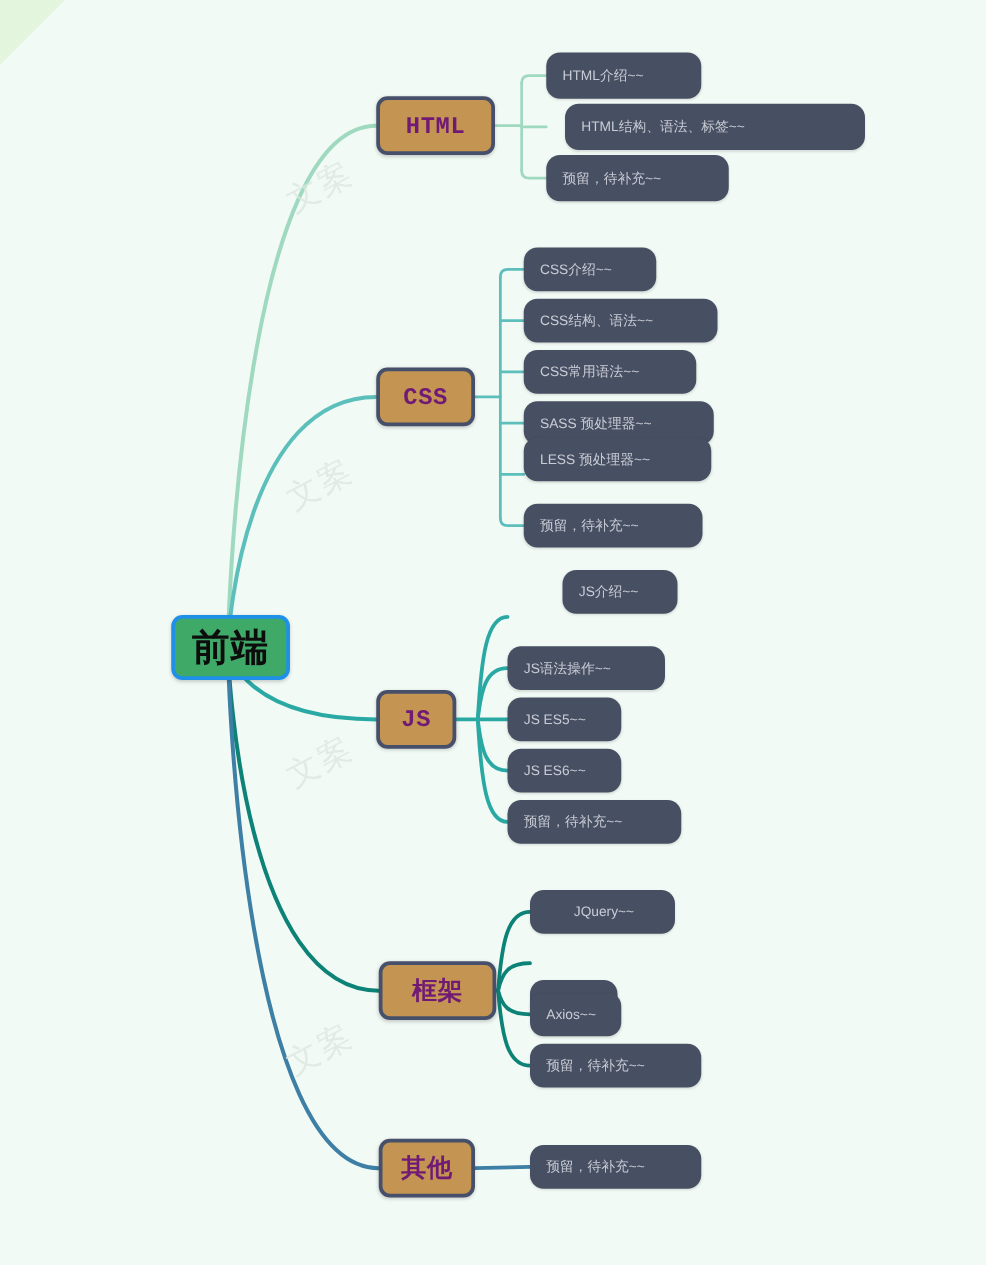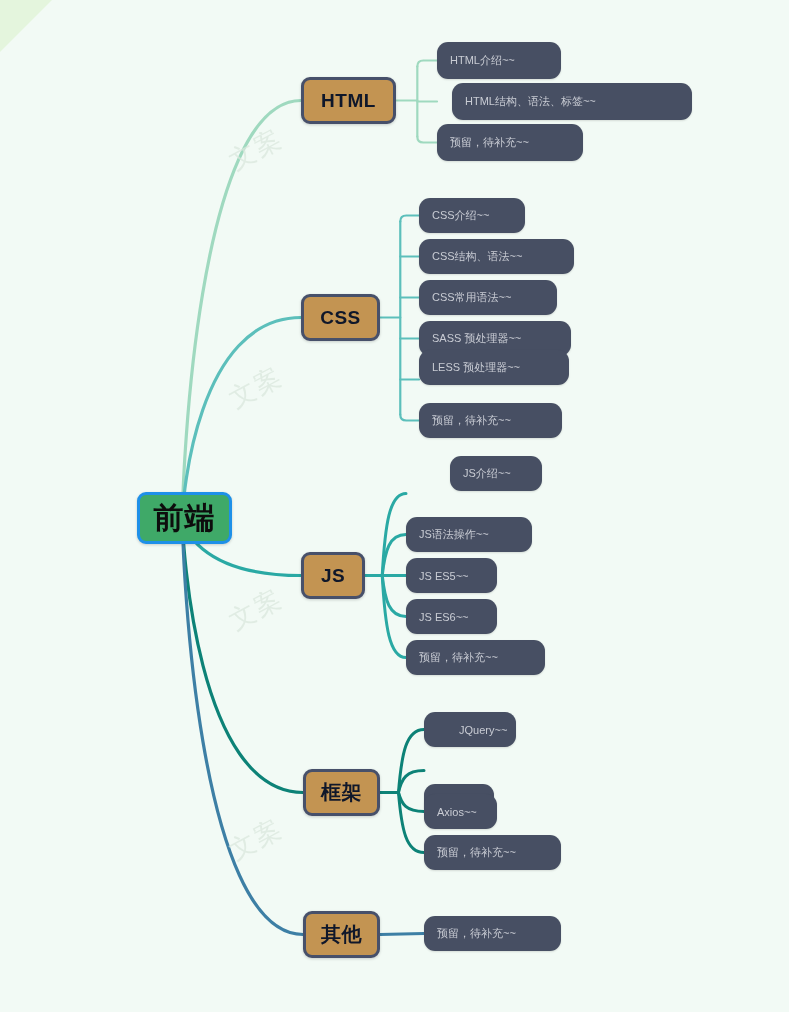--- a/index.html
+++ b/index.html
@@ -60,11 +60,12 @@
     background:#c39452;
     border:3px solid #47506a;
     border-radius:9px;
-    color:#0f172a;
+    color:#701a75;
     font-size:19px;
     font-weight:700;
     letter-spacing:.5px;
     box-shadow:0 1px 3px rgba(0,0,0,.18);
+    font-family:Liberation Mono, monospace;
   }
   .branch-node.cjk{font-size:20px;font-weight:700;}
   .leaf-node{

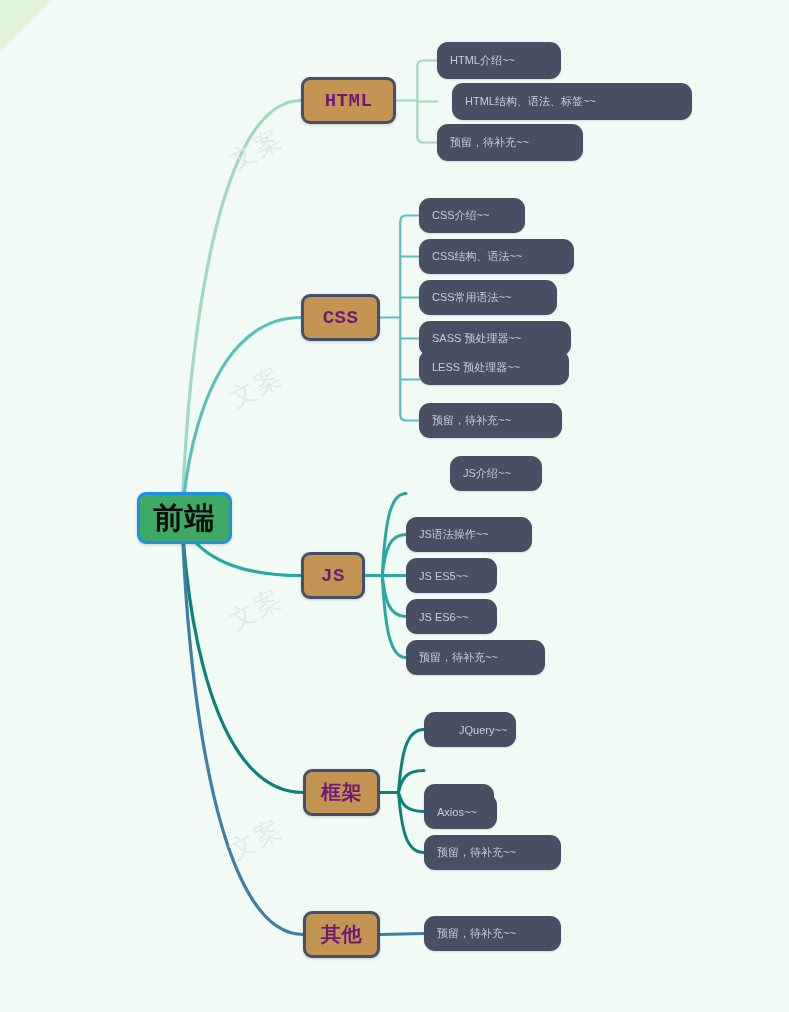--- a/index.html
+++ b/index.html
@@ -185,7 +185,7 @@
       <div class="node branch-node cjk" style="left: 303px; top: 769px; width: 77px; height: 47px;">
         <span>框架</span>
       </div>
-      <div class="node leaf-node" style="left: 424px; top: 712px; width: 92px; height: 35px; padding-left: 35px;">
+      <div class="node leaf-node" style="left: 424px; top: 712px; width: 116px; height: 35px; padding-left: 35px;">
         <span>JQuery~~</span>
       </div>
       <div class="node leaf-node" style="left: 424px; top: 753px; width: 70px; height: 35px; margin-top: 31px;">

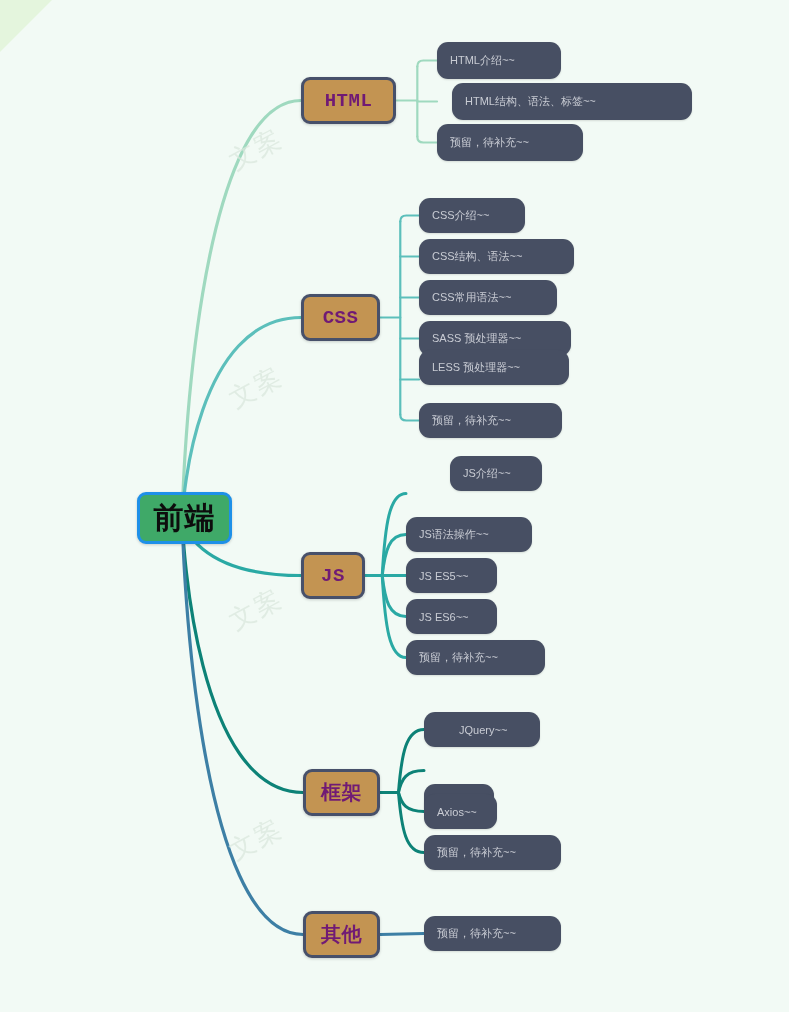--- a/index.html
+++ b/index.html
@@ -182,7 +182,7 @@
       <div class="node leaf-node" style="left: 406px; top: 640px; width: 139px; height: 35px;">
         <span>预留，待补充~~</span>
       </div>
-      <div class="node branch-node cjk" style="left: 303px; top: 769px; width: 77px; height: 47px;">
+      <div class="node branch-node cjk" style="left: 303px; top: 769px; width: 94px; height: 47px;">
         <span>框架</span>
       </div>
       <div class="node leaf-node" style="left: 424px; top: 712px; width: 116px; height: 35px; padding-left: 35px;">

